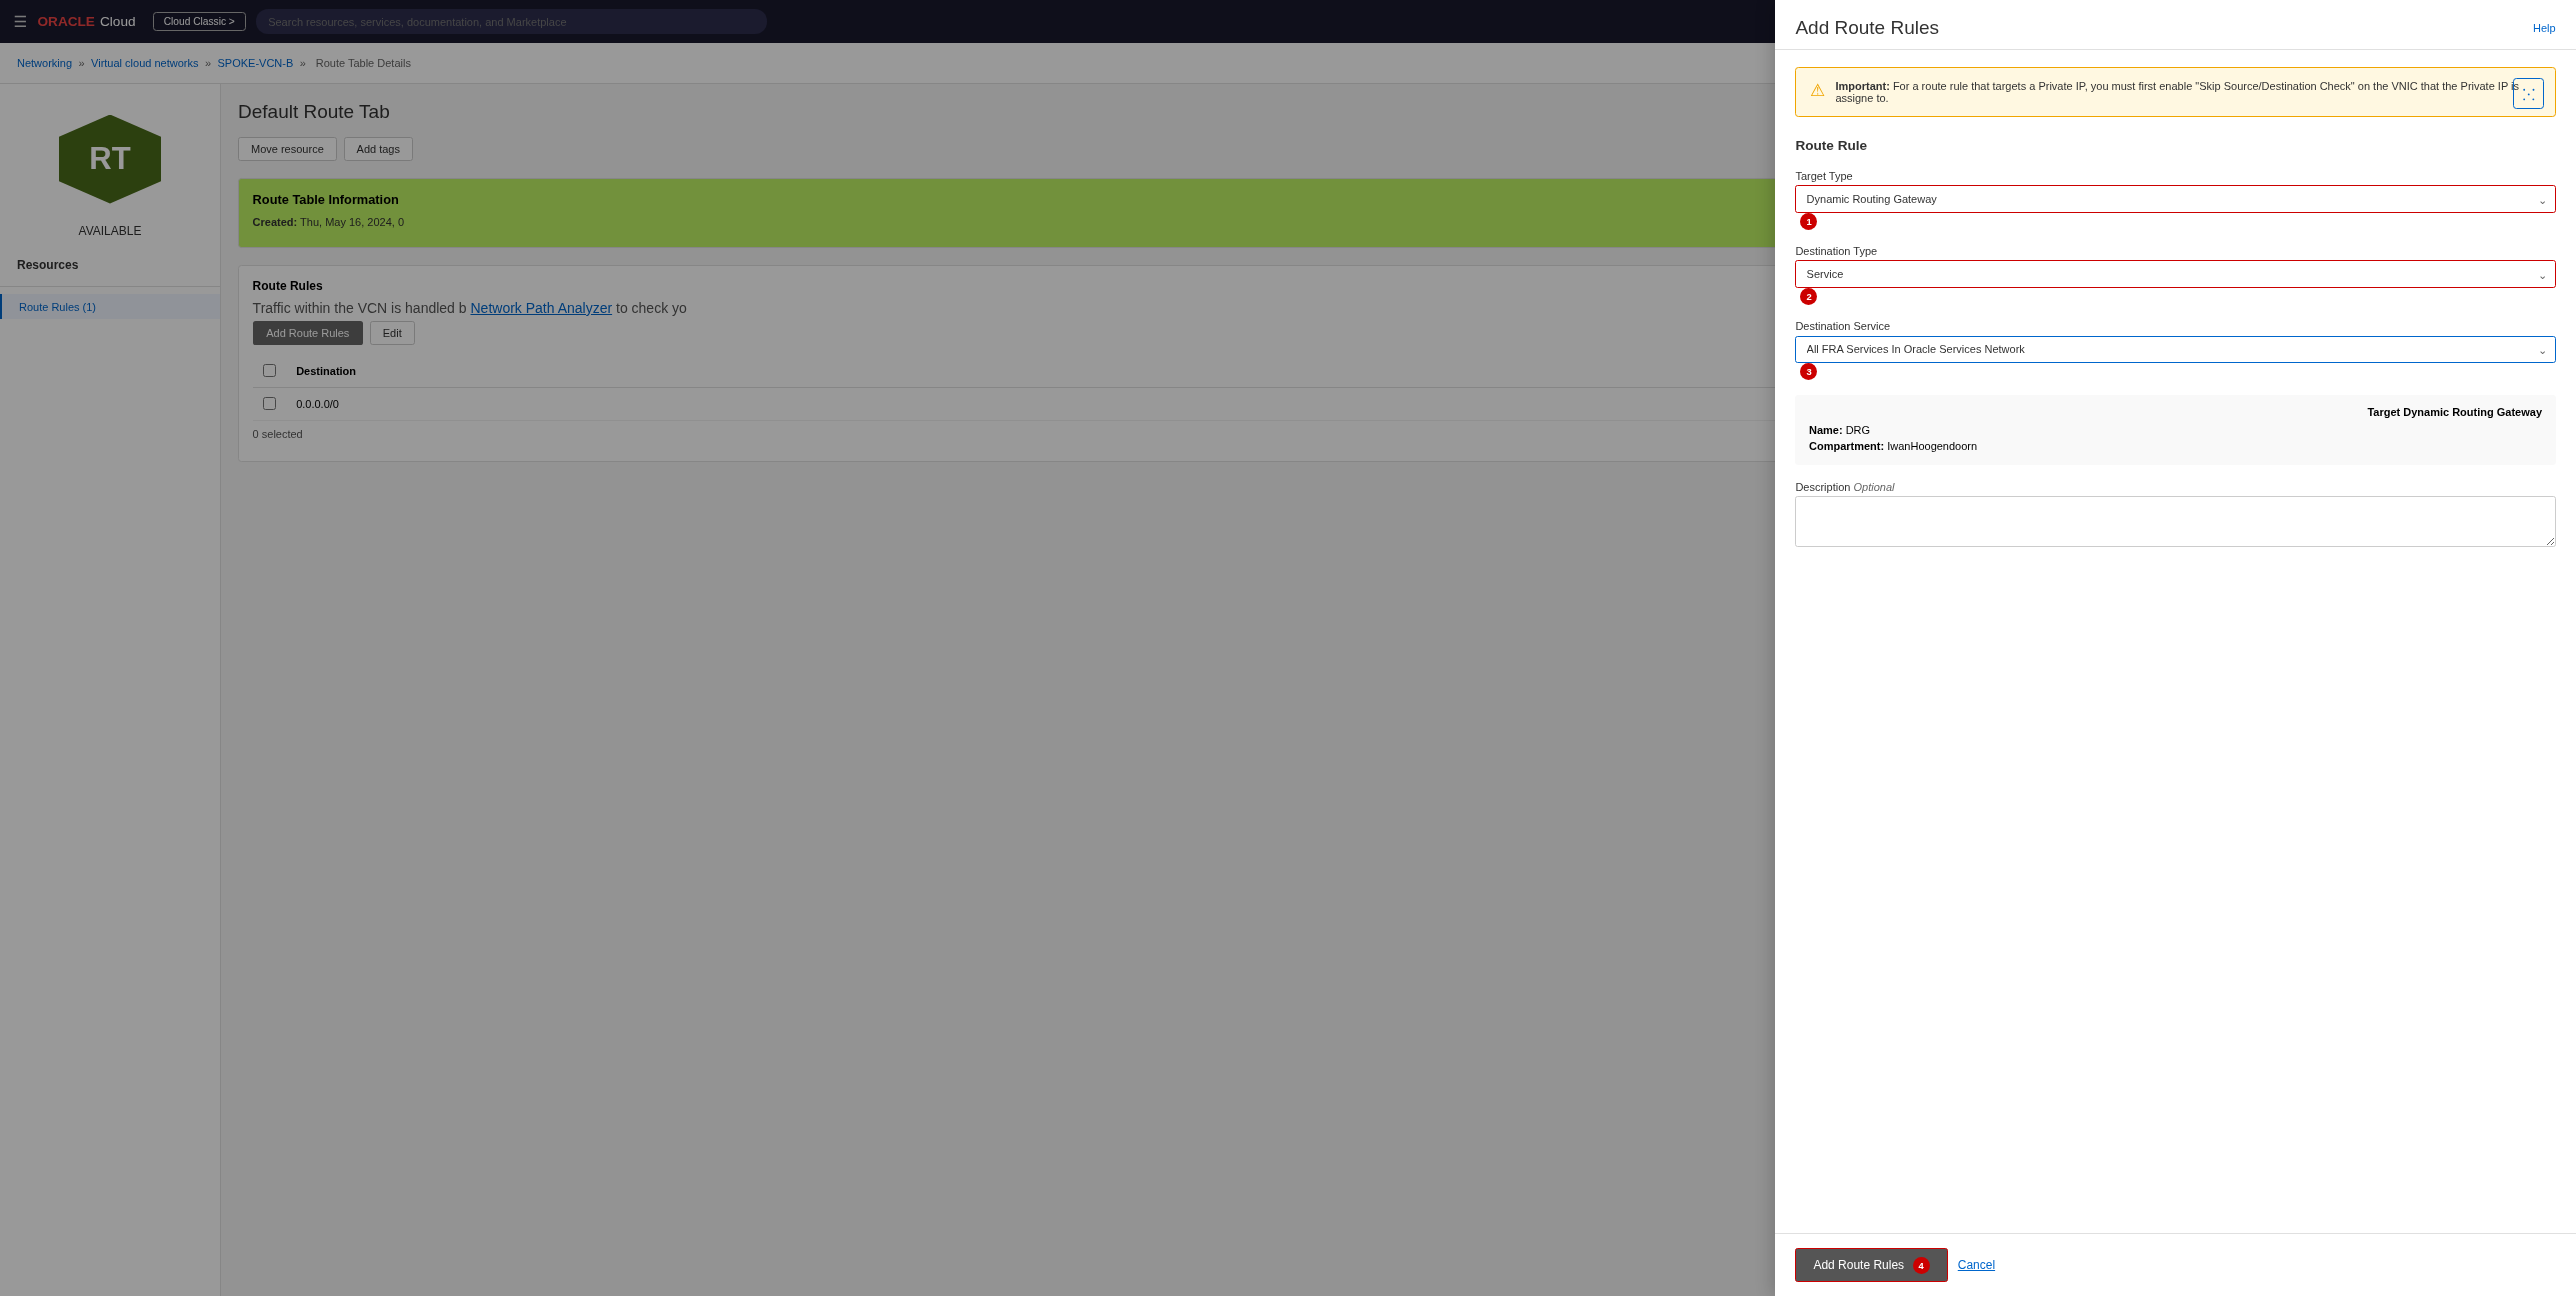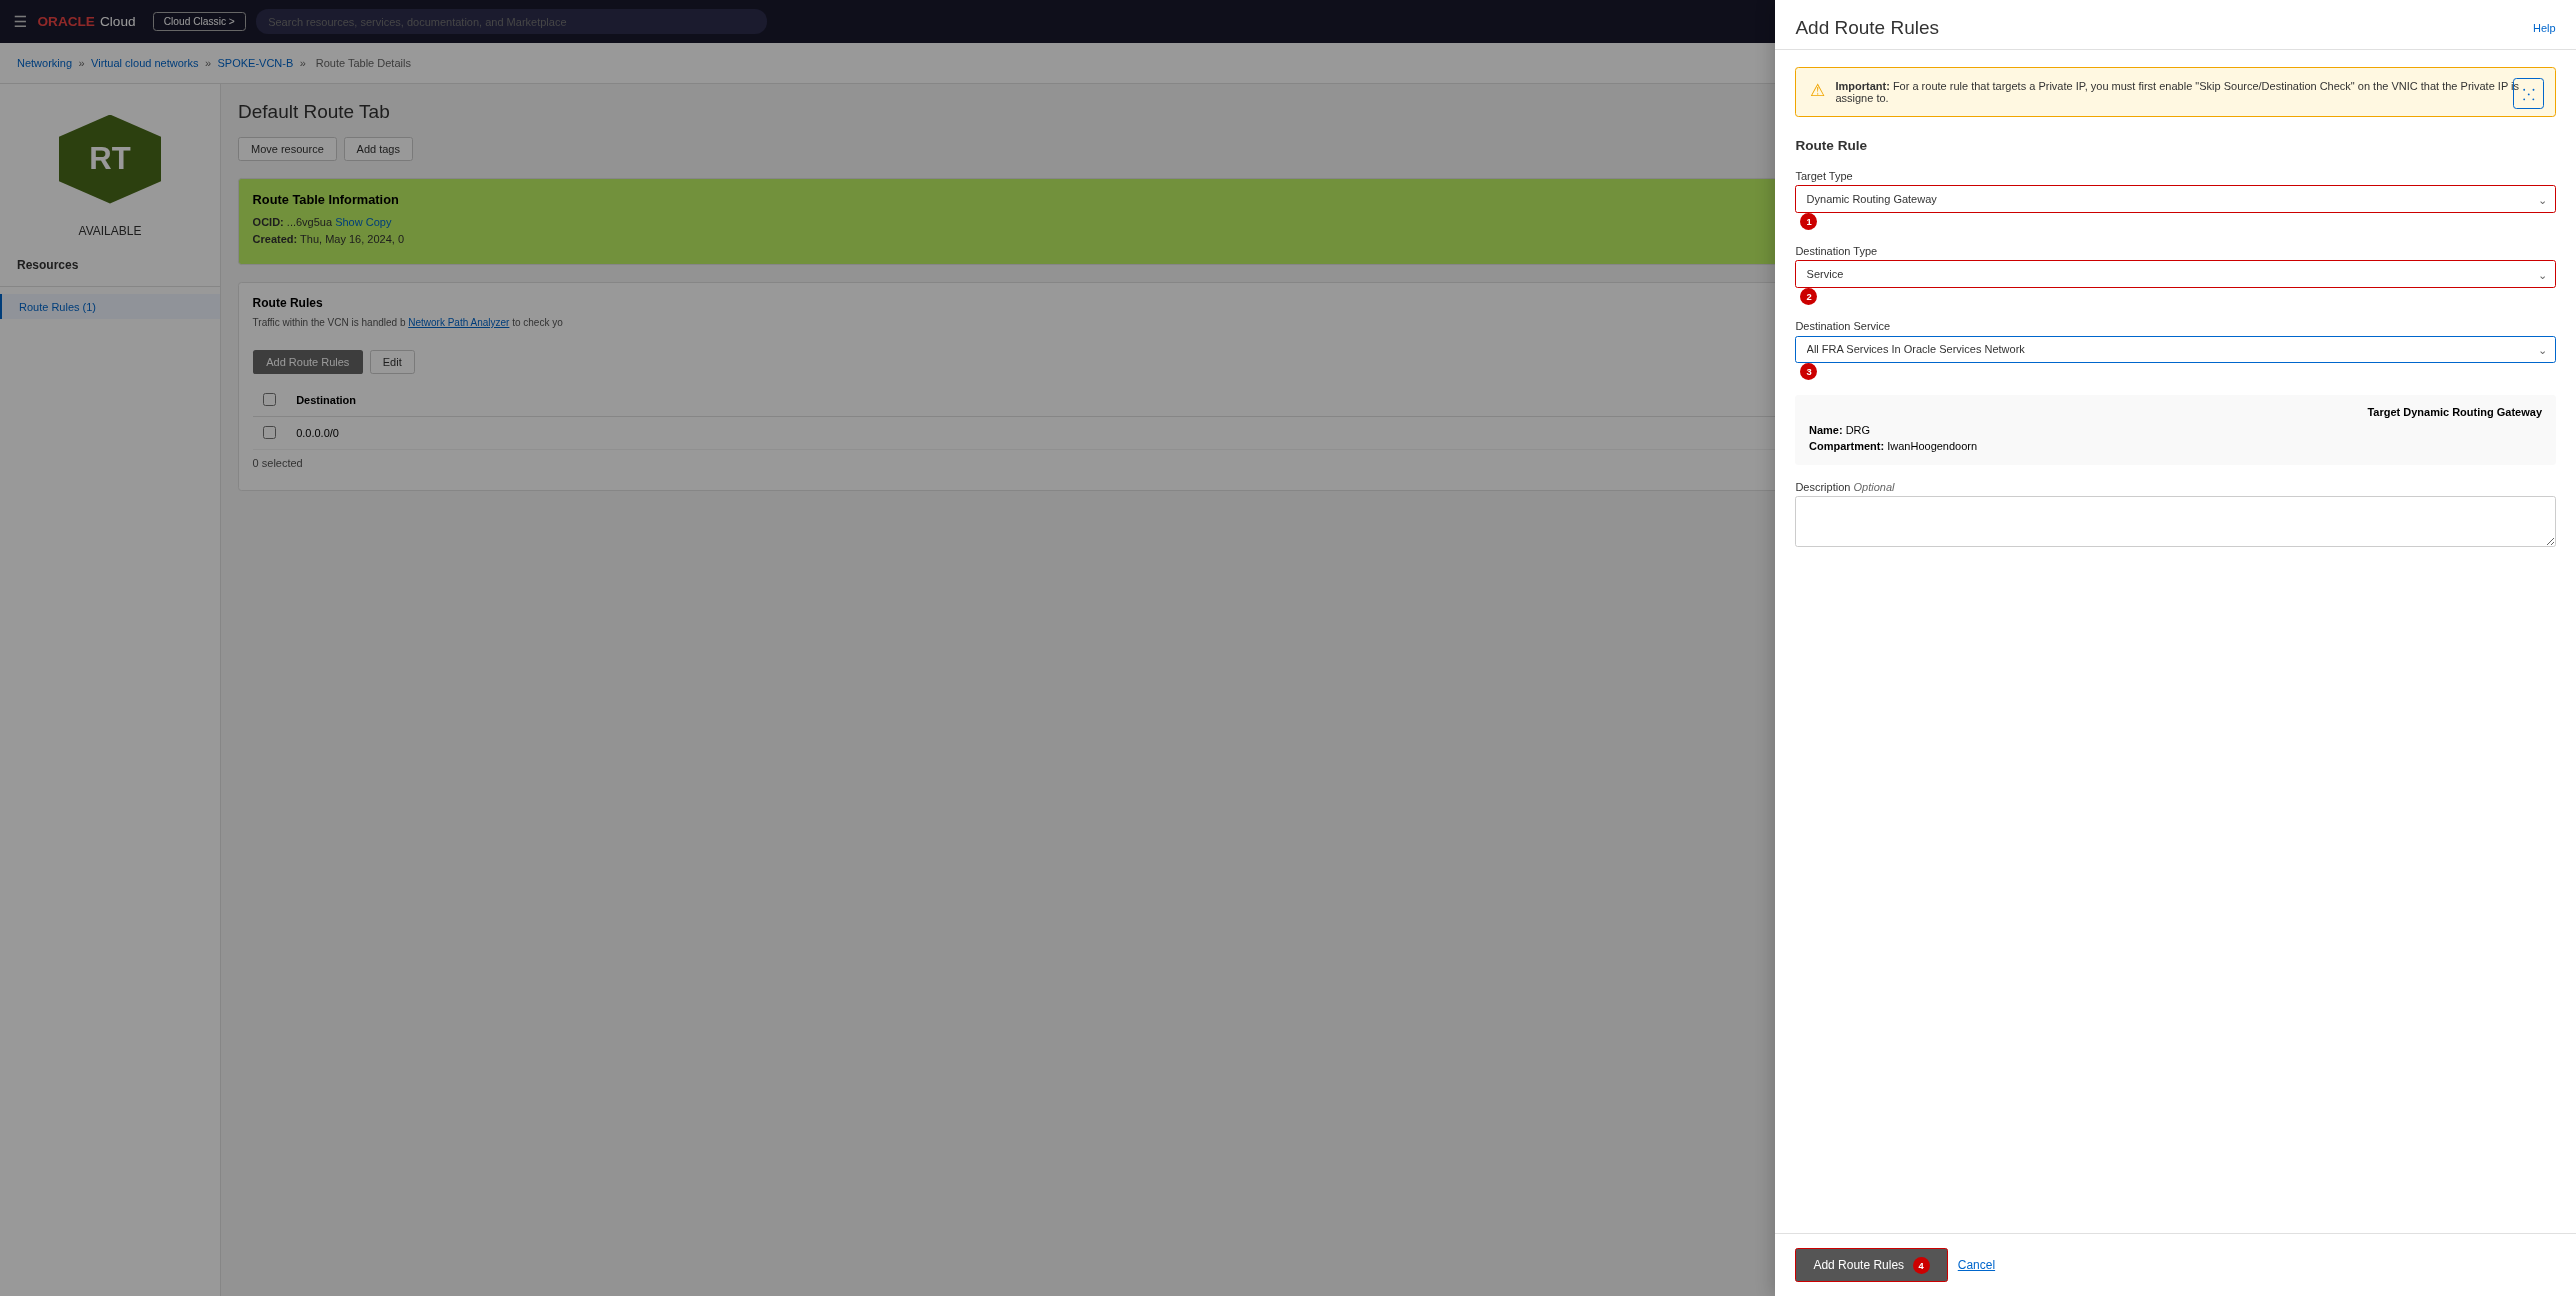--- a/index.html
+++ b/index.html
@@ -223,12 +223,6 @@
 
     <div class="info-section">
       <div class="info-section-title">Route Table Information</div>
-      <div class="info-row">
-        <strong>OCID:</strong>
-        <span>...6vg5ua</span>
-        <a href="#">Show</a>
-        <a href="#">Copy</a>
-      </div>
       <div class="info-row">
         <strong>Created:</strong>
         <span>Thu, May 16, 2024, 0</span>

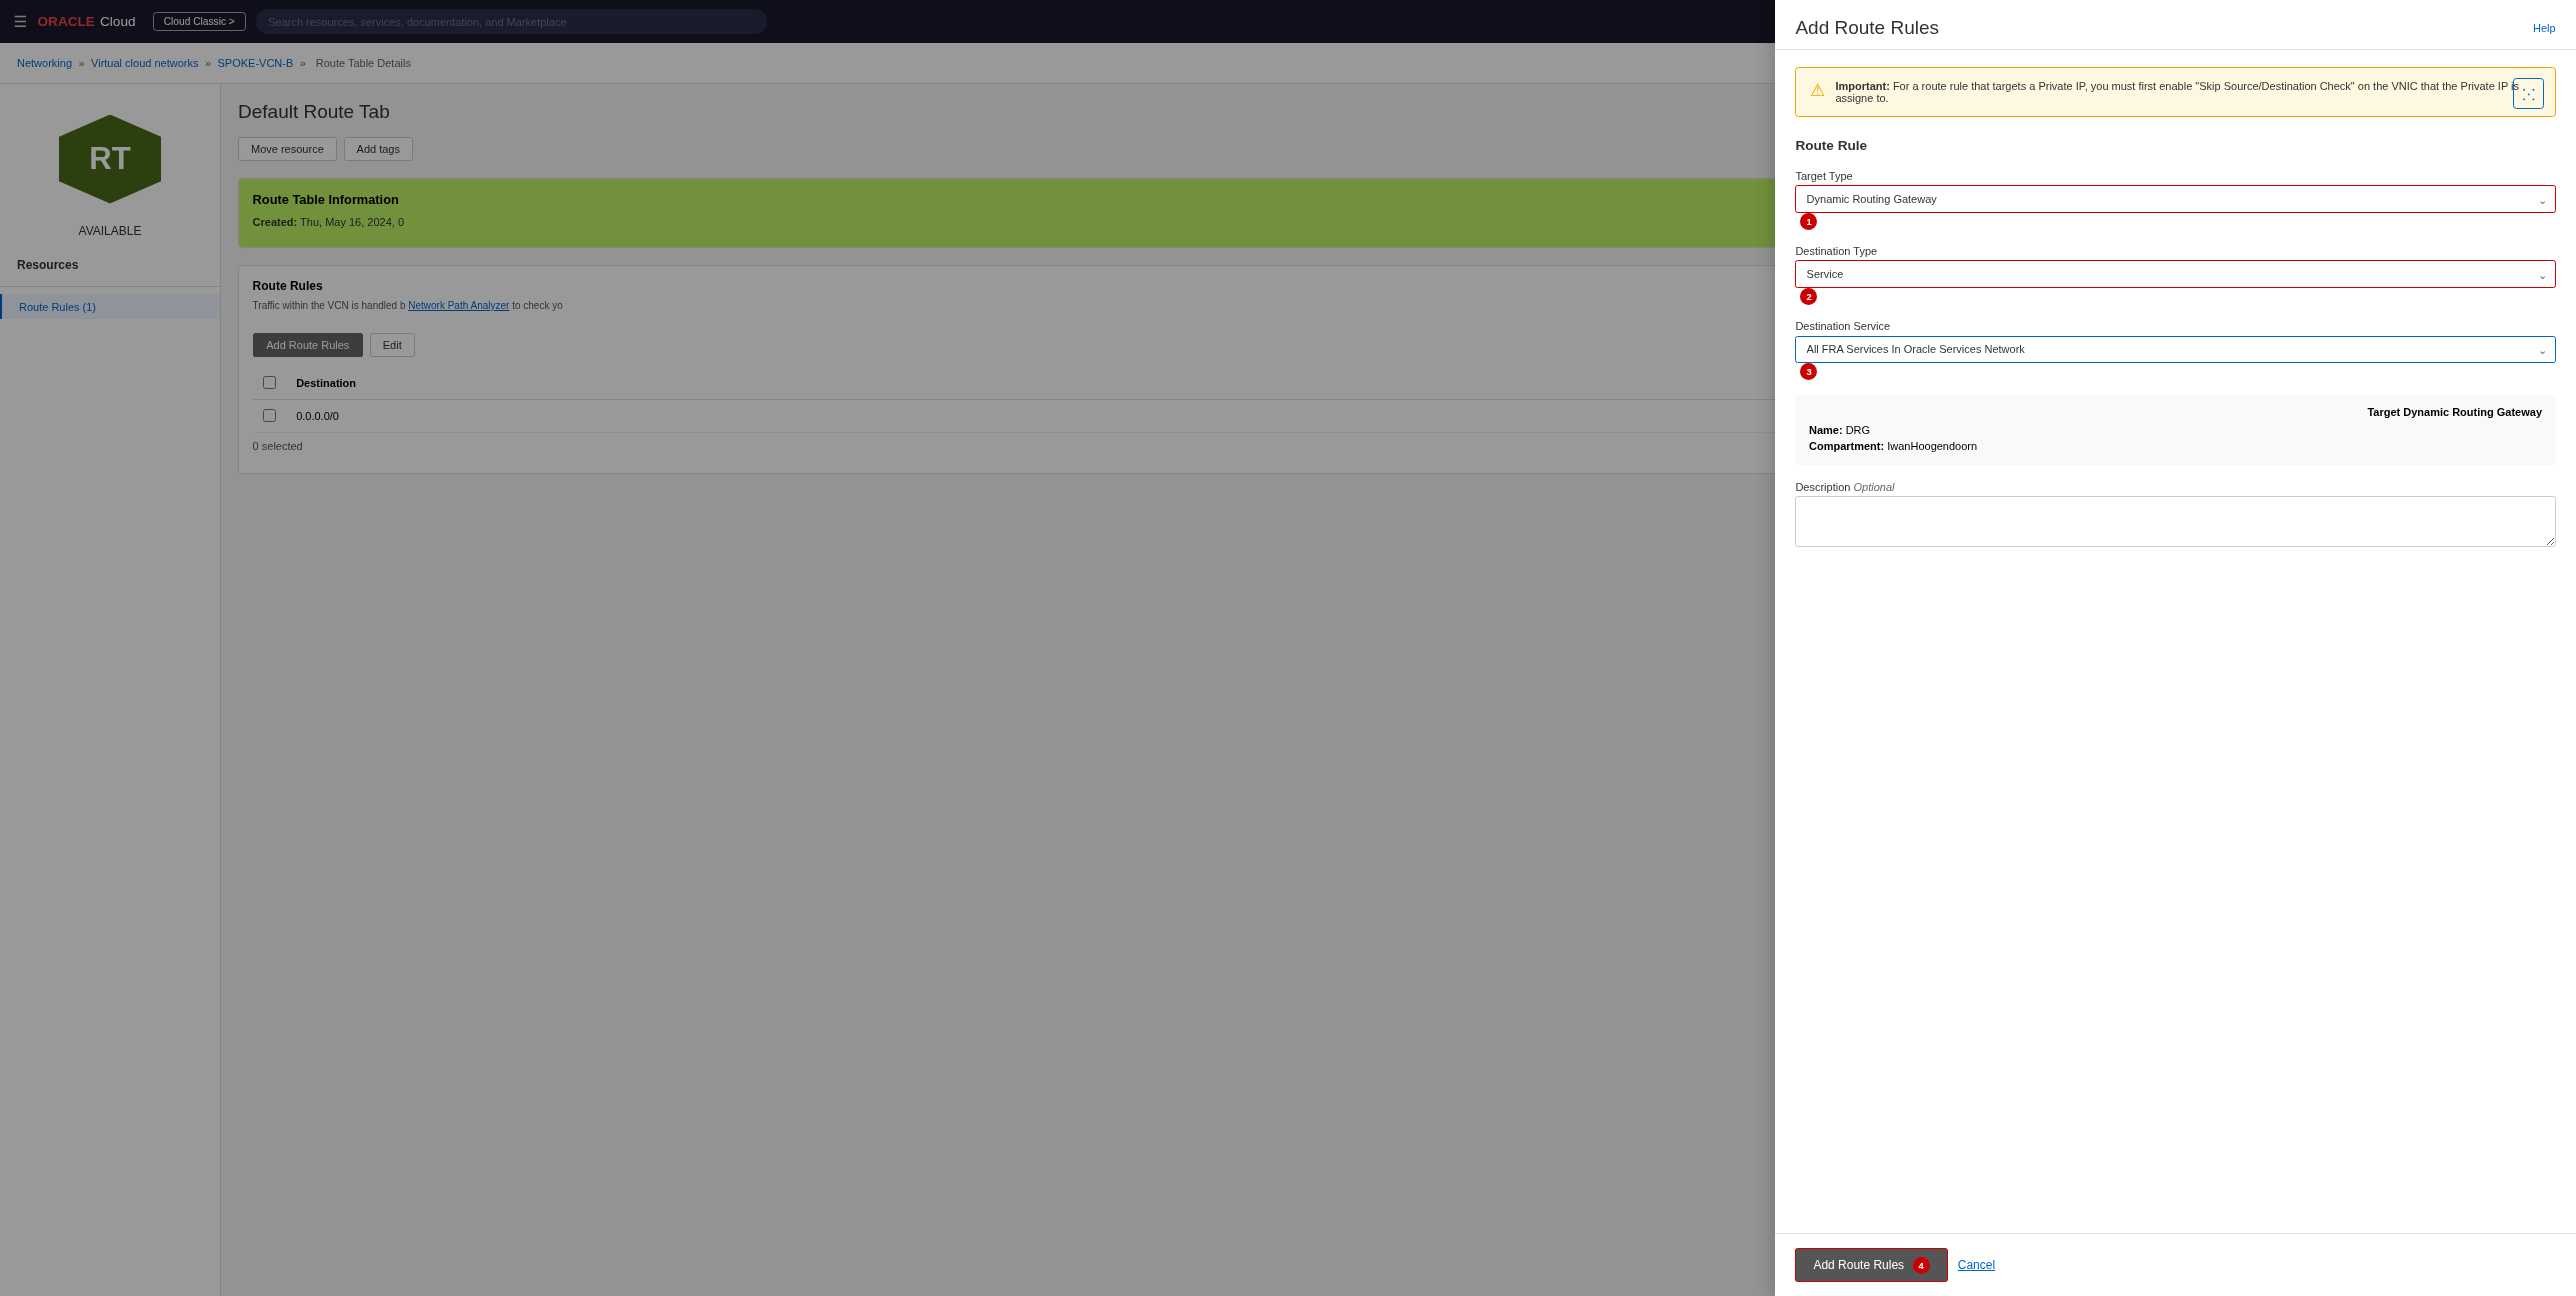--- a/index.html
+++ b/index.html
@@ -66,7 +66,7 @@
 
     .route-rules-section { background: #fff; border: 0.9px solid #e0e0e0; border-radius: 3.4px; padding: 13.6px; }
     .route-rules-title { font-size: 12px; font-weight: 700; margin-bottom: 6.8px; }
-    .route-rules-desc { font-size: 10px; color: #555; margin-bottom: 22px; }
+    .route-rules-desc { font-size: 14px; color: #555; margin-bottom: 5px; }
     .route-rules-desc a { color: #0066cc; }
     .btn-primary {
       padding: 6px 13.6px; background: #666; color: #fff; border: none;

